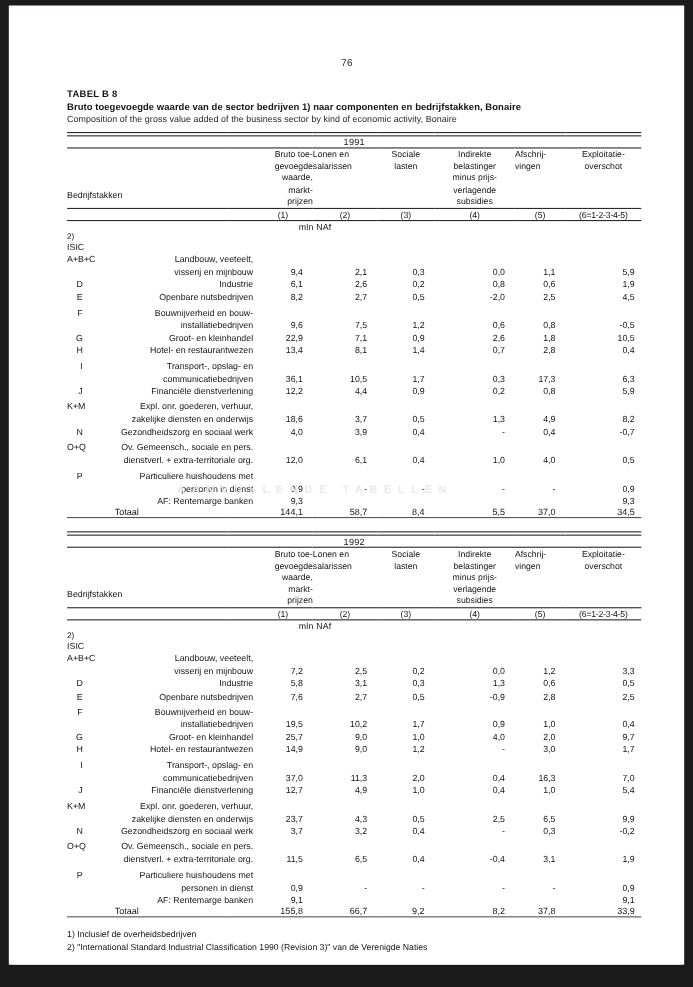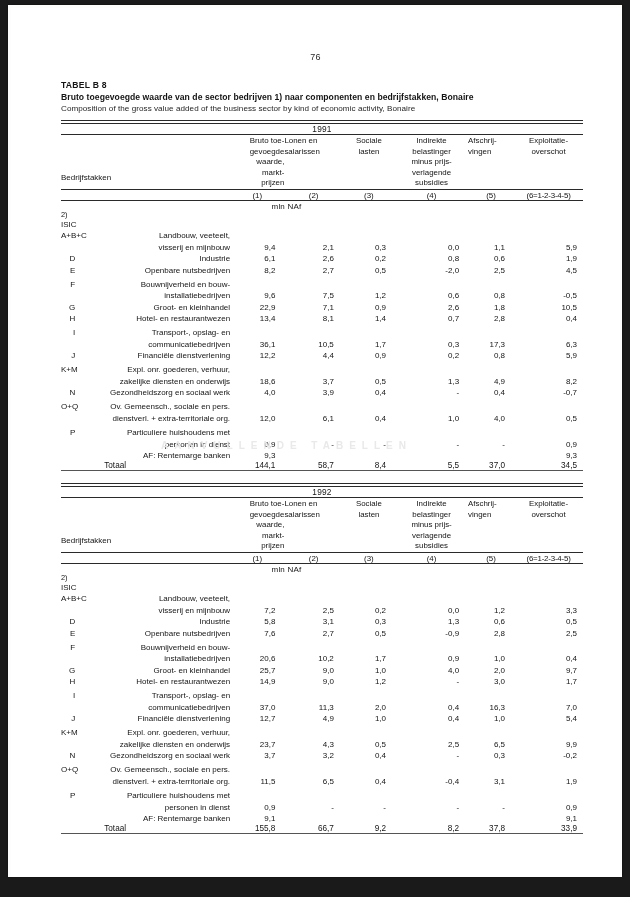--- a/index.html
+++ b/index.html
@@ -620,7 +620,7 @@
                 <tr class="drow">
                   <td class="code"></td>
                   <td class="lbl indent" colspan="2">installatiebedrijven</td>
-                  <td class="num">20,6</td>
+                  <td class="num">19,5</td>
                   <td class="num">10,2</td>
                   <td class="num">1,7</td>
                   <td class="num">0,9</td>

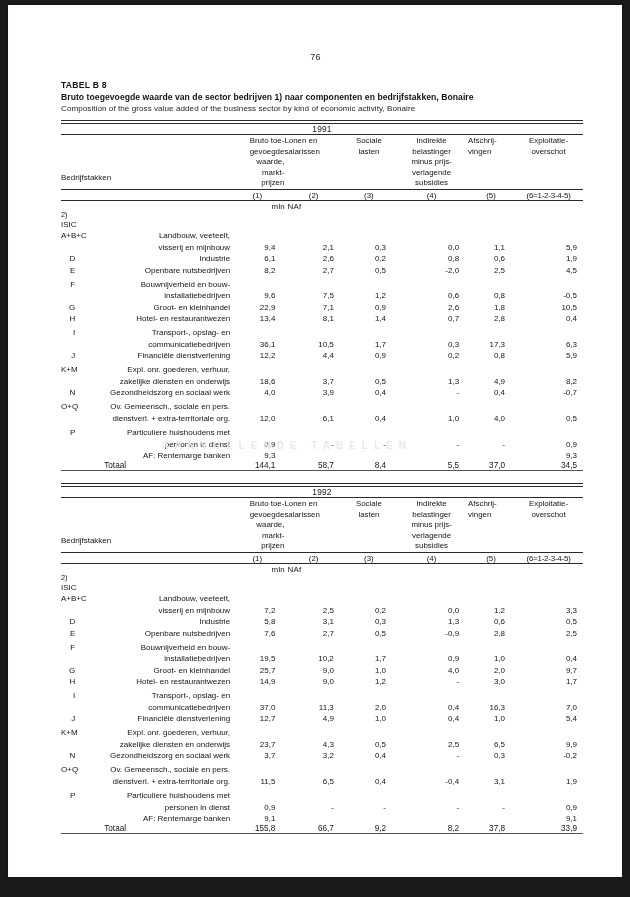--- a/index.html
+++ b/index.html
@@ -787,6 +787,10 @@
           </div>
         </div>
 
+      <div class="footnotes">
+        <div>1) Inclusief de overheidsbedrijven</div>
+        <div>2) "International Standard Industrial Classification 1990 (Revision 3)" van de Verenigde Naties</div>
+      </div>
 
     </div>
 

